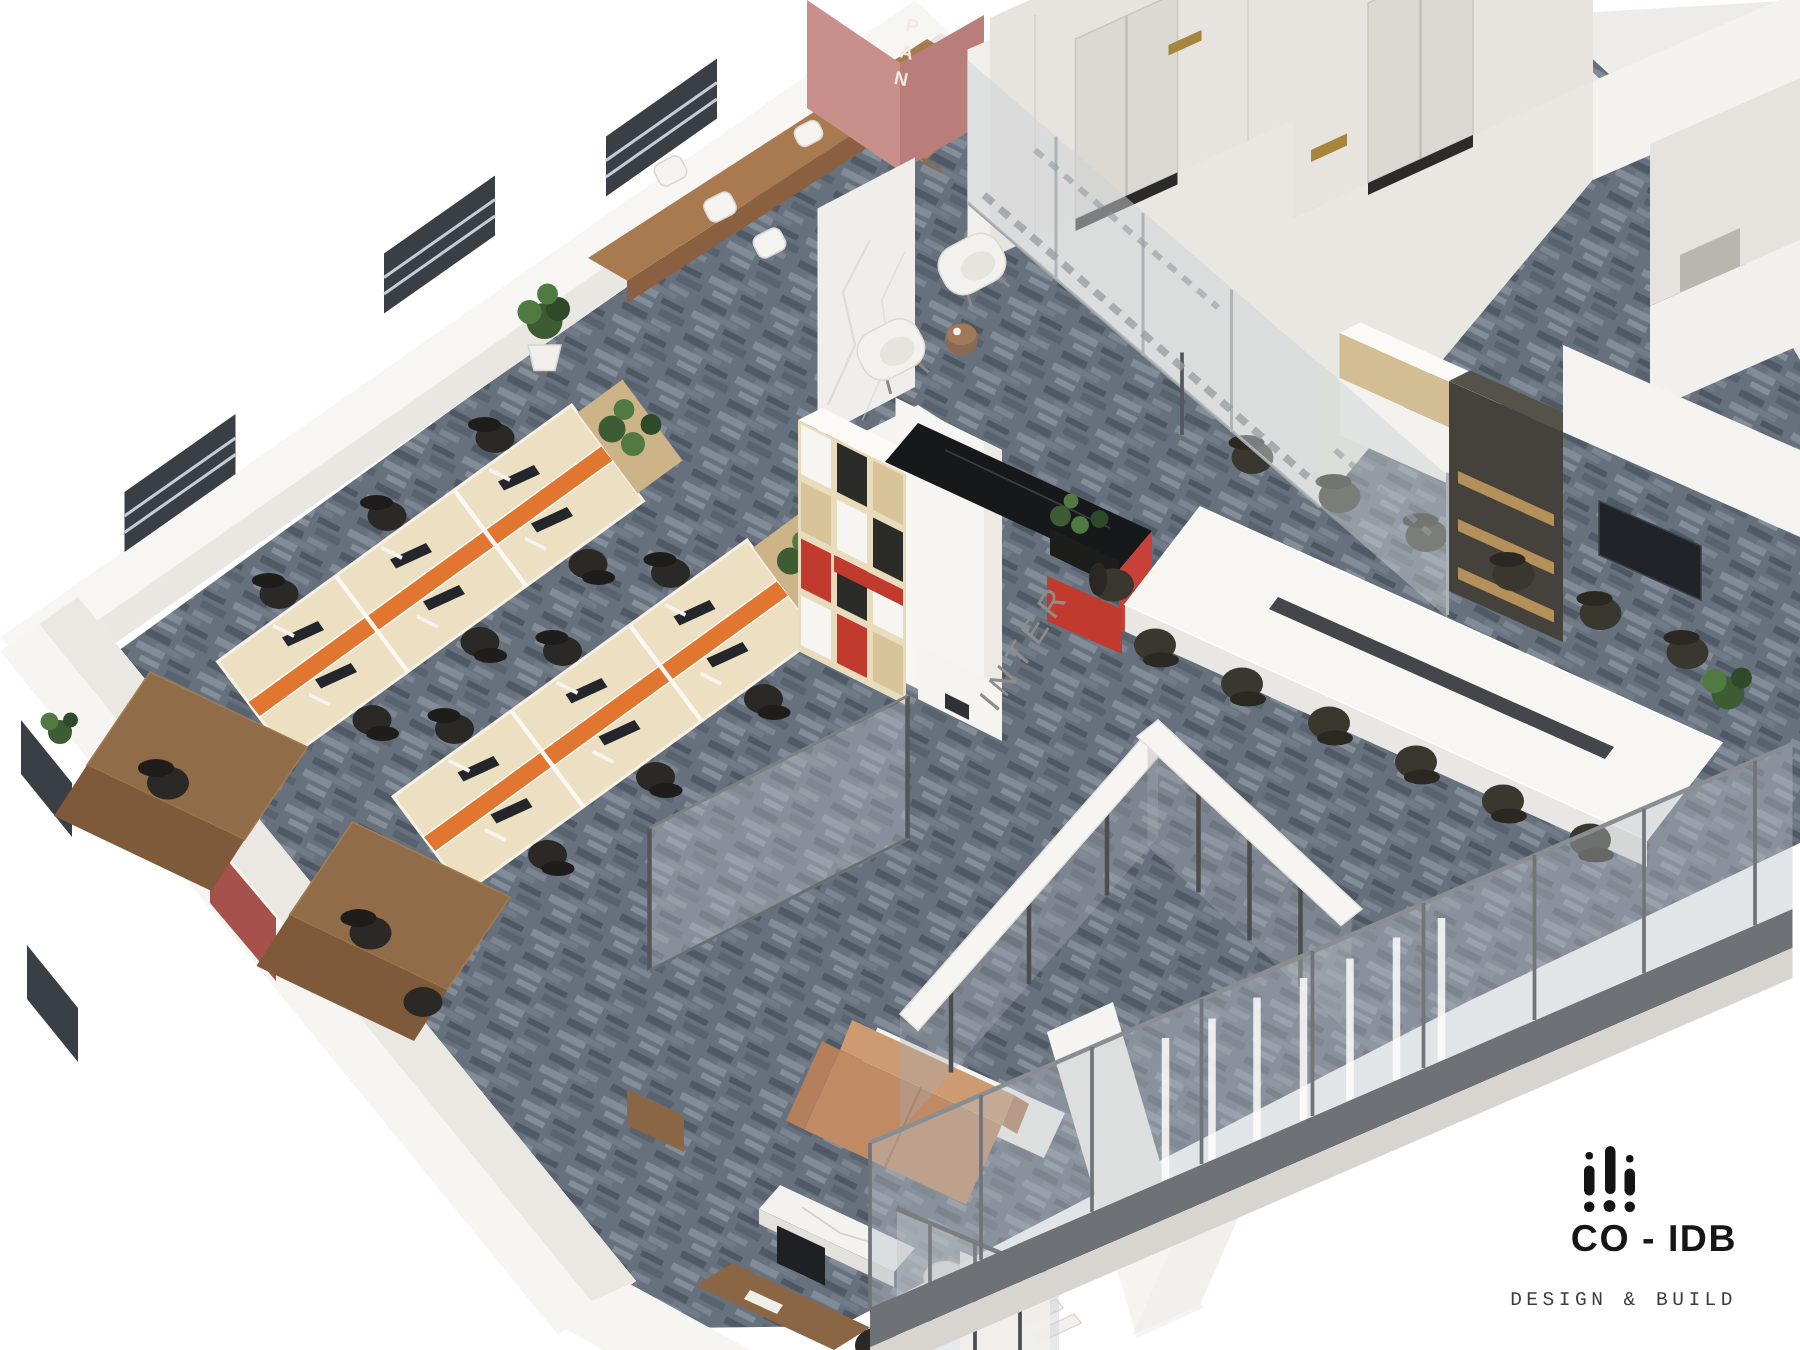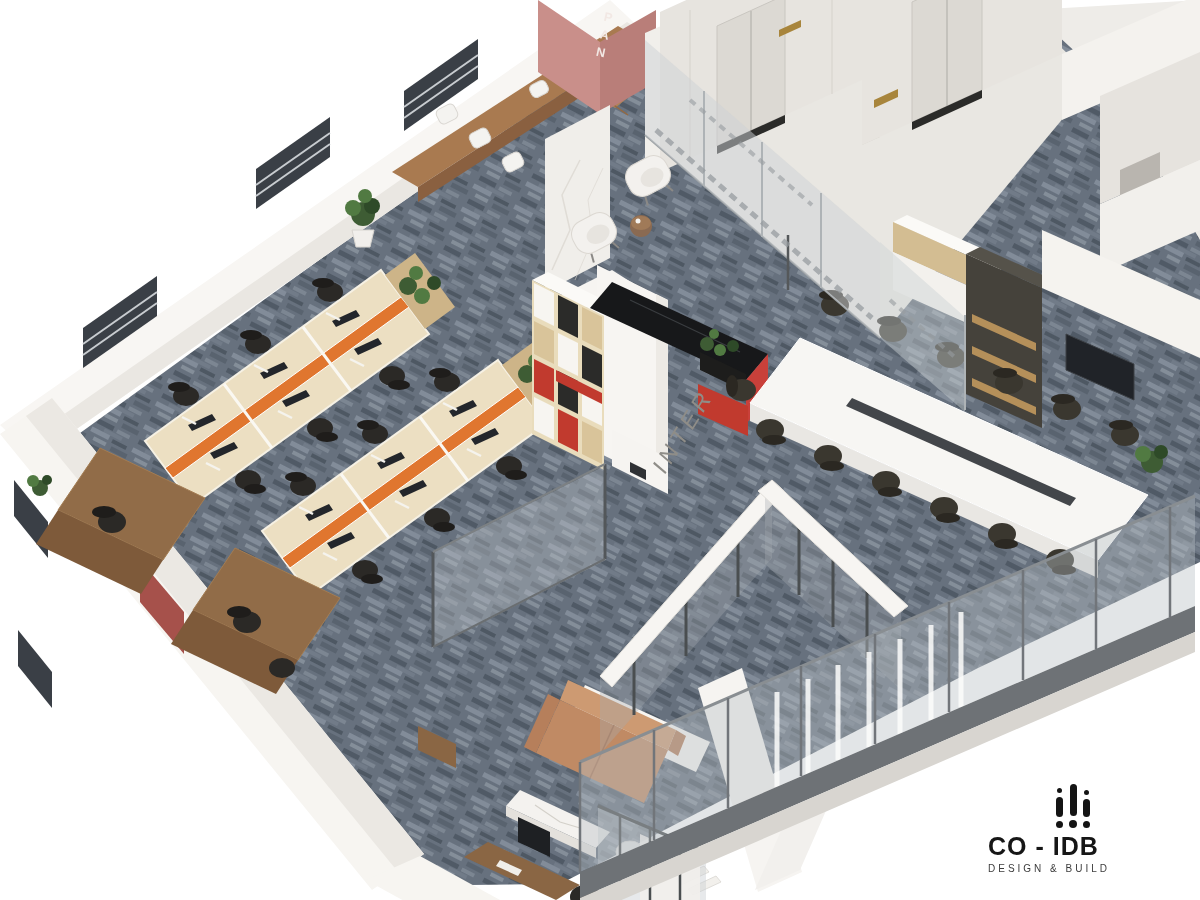--- a/index.html
+++ b/index.html
@@ -10,7 +10,7 @@
     letter-spacing:4px;font-size:12.5px;font-weight:700;color:#f2e8e4;transform:rotate(12deg);}
   .sign-inter{position:absolute;left:648px;top:462px;transform-origin:0 0;
     transform:rotate(-58deg) skewX(-8deg);font-size:23px;letter-spacing:5px;color:#8f8d88;font-weight:400;}
-  .logo{position:absolute;right:42px;bottom:26px;width:170px;text-align:left;color:#161616;}
+  .logo{position:absolute;right:42px;bottom:26px;width:170px;text-align:right;color:#161616;}
   .logo-icon{display:flex;gap:6px;justify-content:center;align-items:flex-end;height:58px;margin-bottom:6px;}
   .licol{display:flex;flex-direction:column;gap:4px;align-items:center;}
   .lidot{width:7px;height:7px;border-radius:50%;background:#141414;}

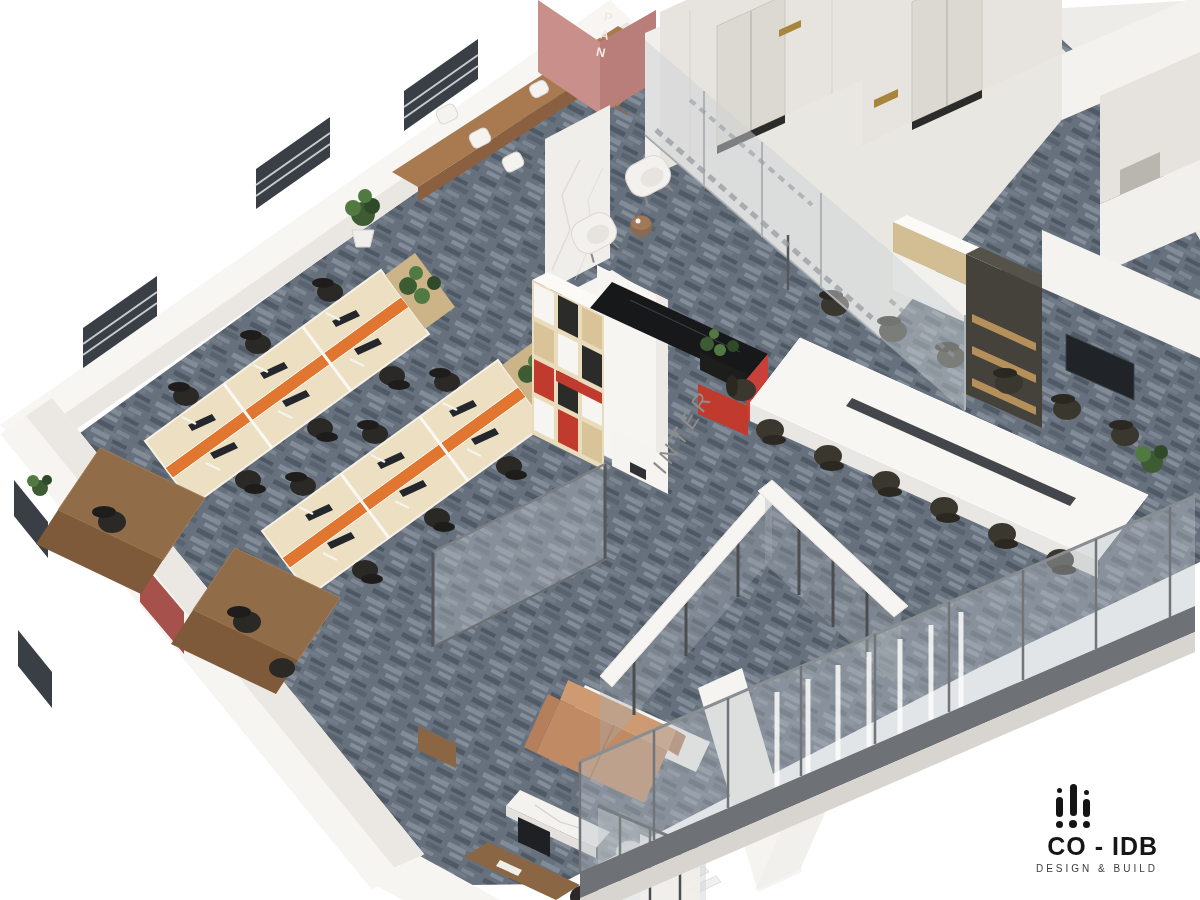--- a/index.html
+++ b/index.html
@@ -17,7 +17,7 @@
   .lidot.sm{width:5px;height:5px;}
   .libar{width:7px;border-radius:4px;background:#141414;}
   .logo-name{font-size:25px;font-weight:800;letter-spacing:1px;line-height:1;}
-  .logo-tag{font-size:10px;letter-spacing:3px;color:#3c3c3c;margin-top:4px;}
+  .logo-tag{font-size:13px;letter-spacing:3px;color:#3c3c3c;margin-top:20px;font-family:Liberation Mono, monospace;}
 </style>
 </head>
 <body>

